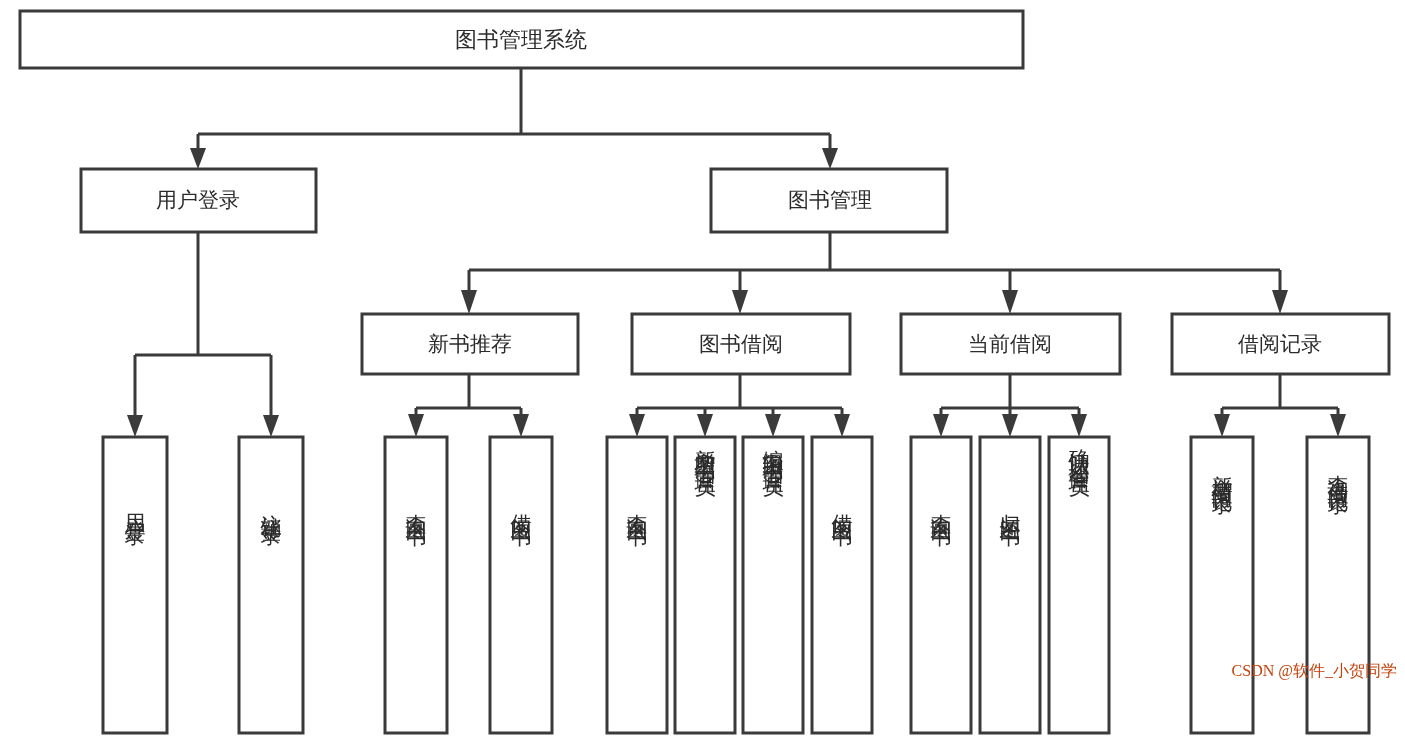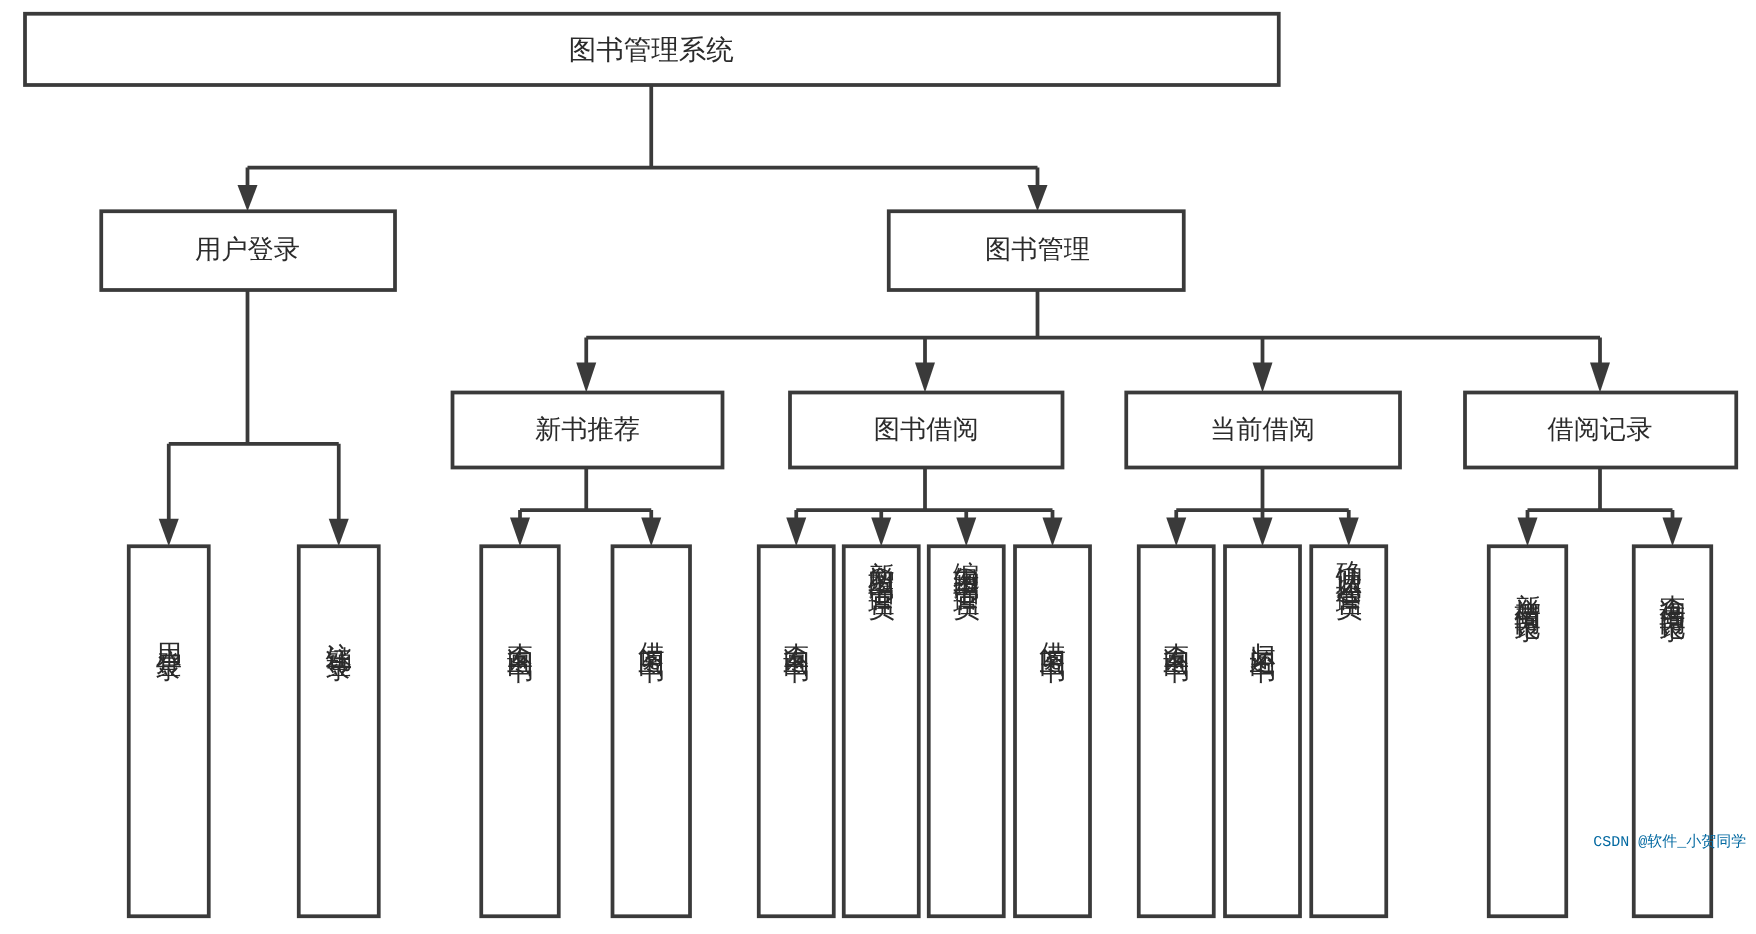--- a/index.html
+++ b/index.html
@@ -61,9 +61,9 @@
     position: absolute;
     right: 8px;
     bottom: 4px;
-    color: #0369a1;
-    font-size: 12px;
-    font-family: Liberation Mono, monospace;
+    color: #c2410c;
+    font-size: 16px;
+    font-family: Liberation Serif, serif;
     white-space: nowrap;
     user-select: none;
   }

